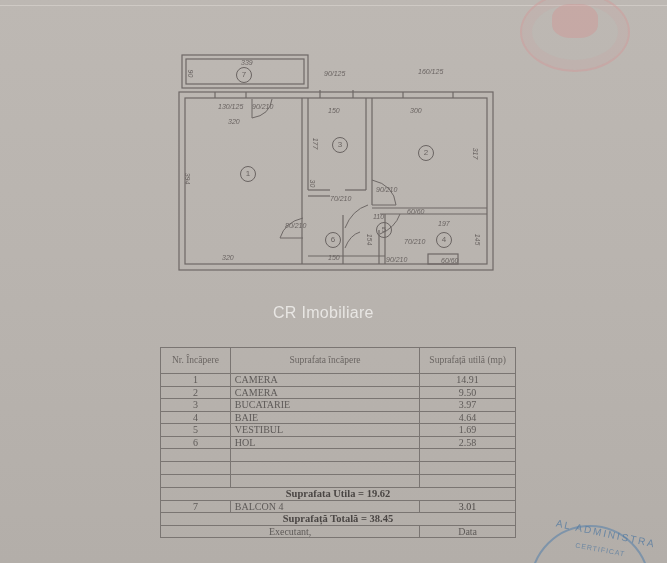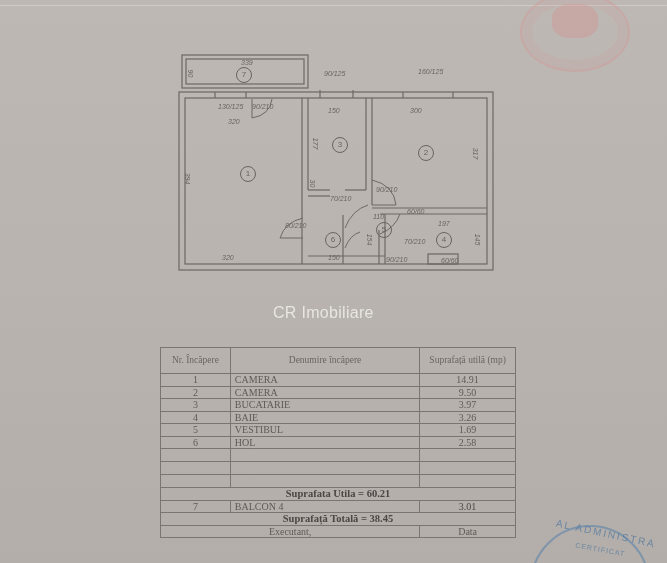--- a/index.html
+++ b/index.html
@@ -178,7 +178,7 @@
   <tbody>
       <tr>
     <th class="c-nr" style="height:26px">Nr. Încăpere</th>
-    <th class="c-name">Denumire încăpere</th>
+    <th class="c-name">Suprafata încăpere</th>
     <th class="c-area">Suprafață utilă (mp)</th>
   </tr>
   <tr>

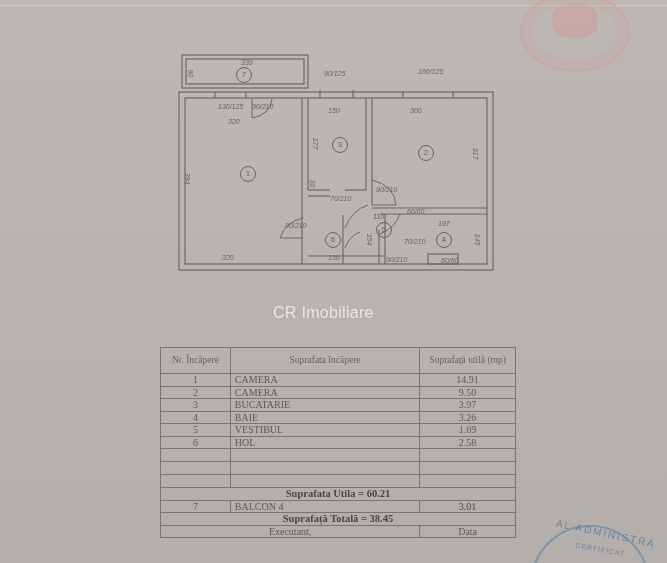--- a/index.html
+++ b/index.html
@@ -199,7 +199,7 @@
   <tr>
     <td class="c-nr">4</td>
     <td class="c-name">BAIE</td>
-    <td class="c-area">3.26</td>
+    <td class="c-area">4.64</td>
   </tr>
   <tr>
     <td class="c-nr">5</td>

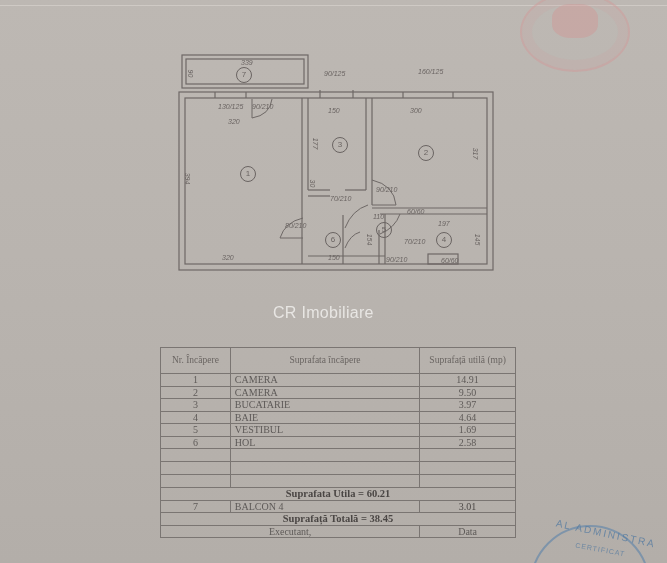--- a/index.html
+++ b/index.html
@@ -227,7 +227,7 @@
         <td></td>
       </tr>
   <tr class="sum-row">
-    <td colspan="3">Suprafata  Utila = 60.21</td>
+    <td colspan="3">Suprafata  Utila = 19.62</td>
   </tr>
   <tr>
     <td class="c-nr">7</td>

